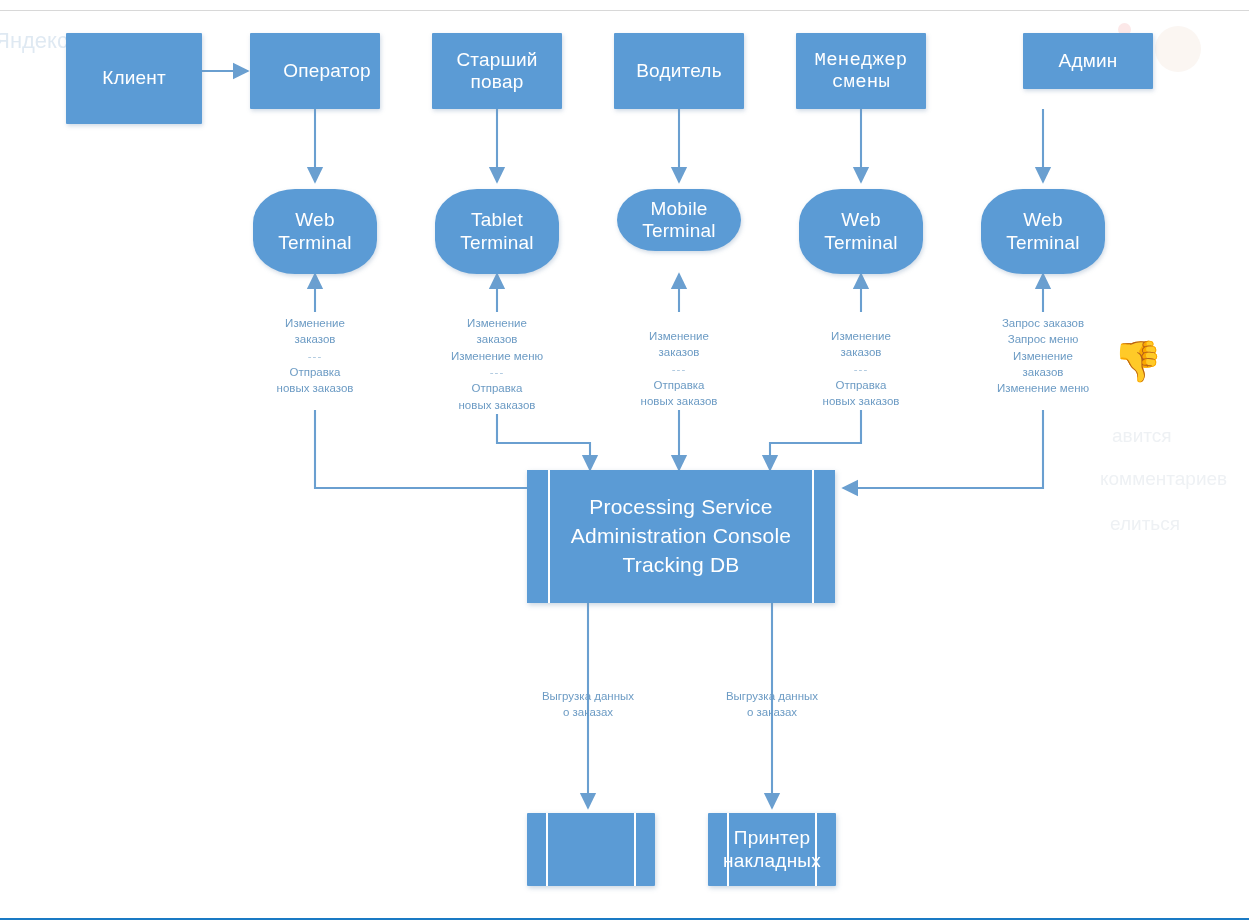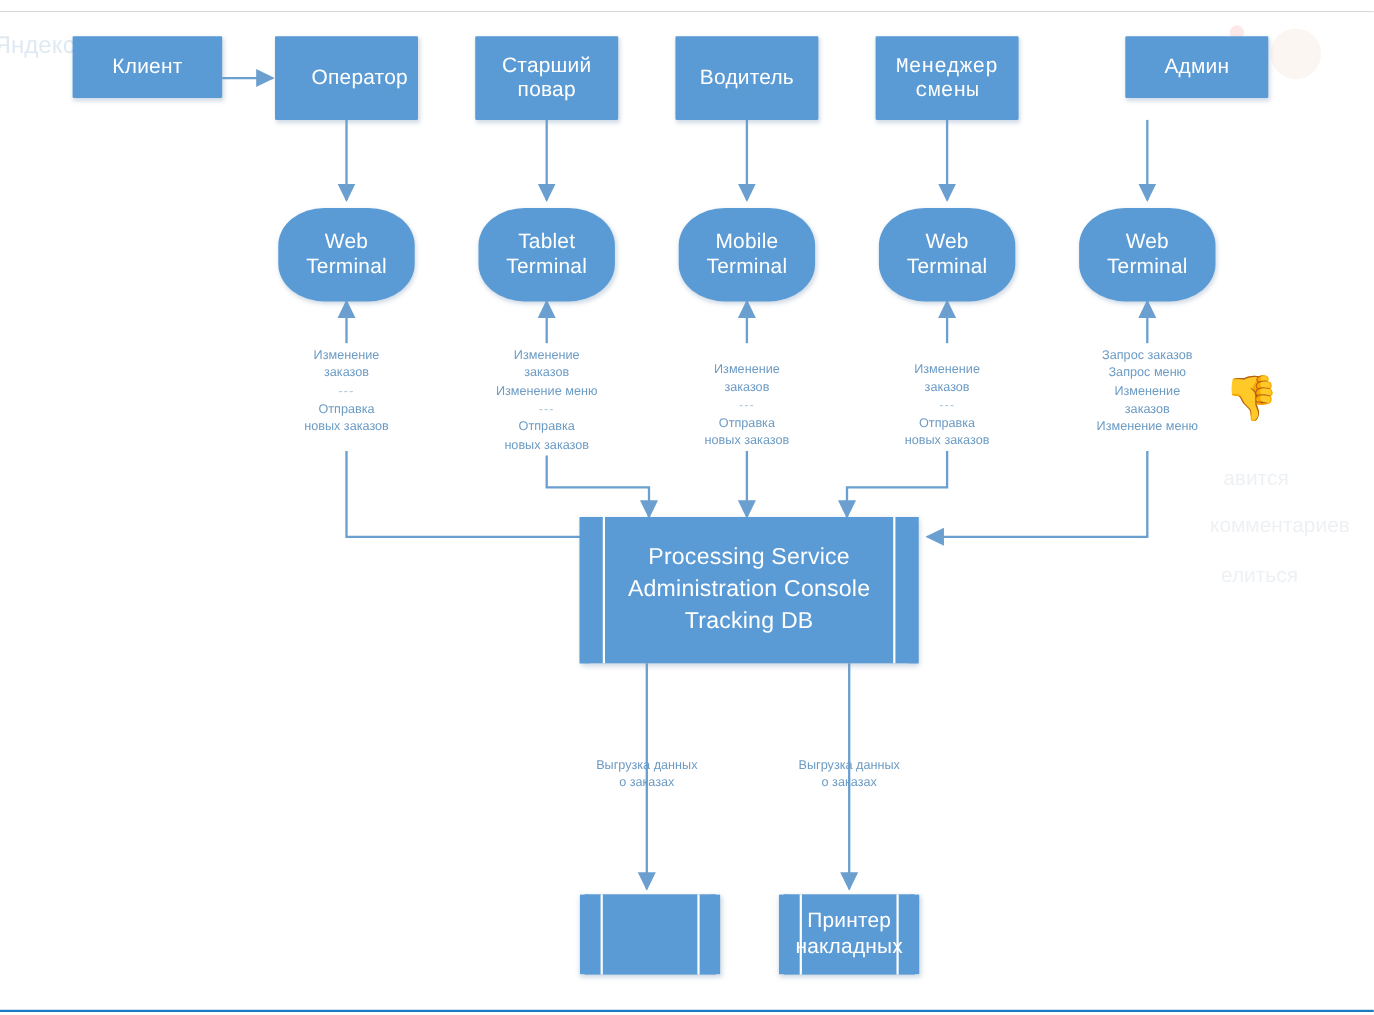--- a/index.html
+++ b/index.html
@@ -196,7 +196,7 @@
     </g>
   </svg>
 
-  <div class="node actor" style="left:66px;  top:33px;  width:136px; height:56px;">
+  <div class="node actor" style="left:66px;  top:33px;  width:136px; height:91px;">
     <span>Клиент</span>
   </div>
   <div class="node actor" style="left:250px; top:33px;  width:130px; height:76px;padding-left:24px;">

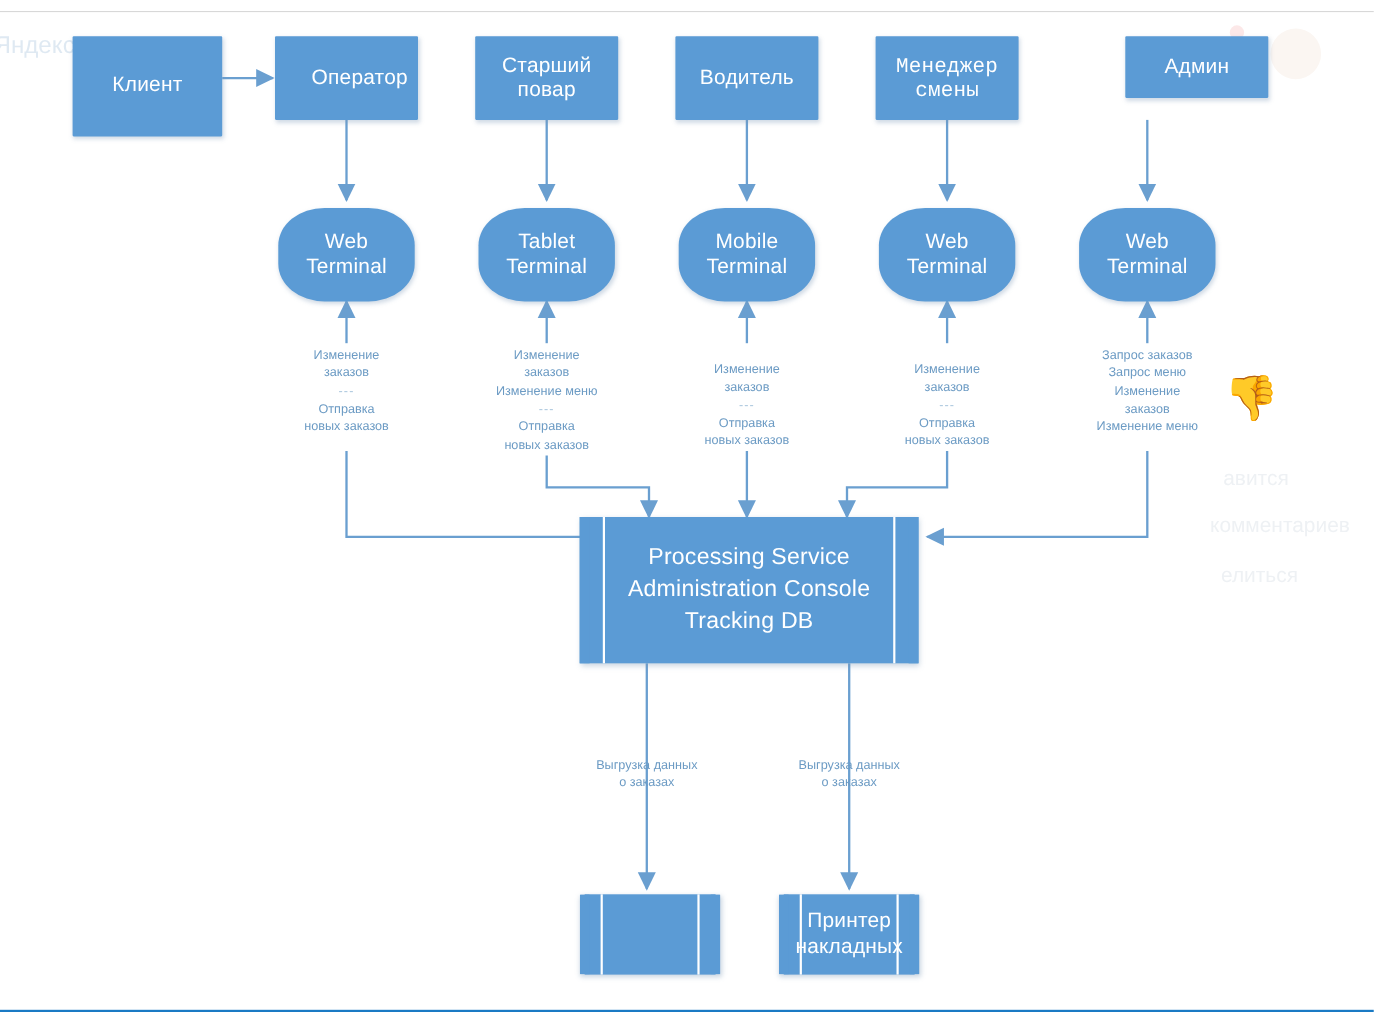--- a/index.html
+++ b/index.html
@@ -221,7 +221,7 @@
   <div class="node terminal" style="left:435px; top:189px; width:124px; height:85px;">
     <span>Tablet<br>Terminal</span>
   </div>
-  <div class="node terminal" style="left:617px; top:189px; width:124px; height:85px;justify-content:center;">
+  <div class="node terminal" style="left:617px; top:189px; width:124px; height:62px;justify-content:center;">
     <span>Mobile<br>Terminal</span>
   </div>
   <div class="node terminal" style="left:799px; top:189px; width:124px; height:85px;">

